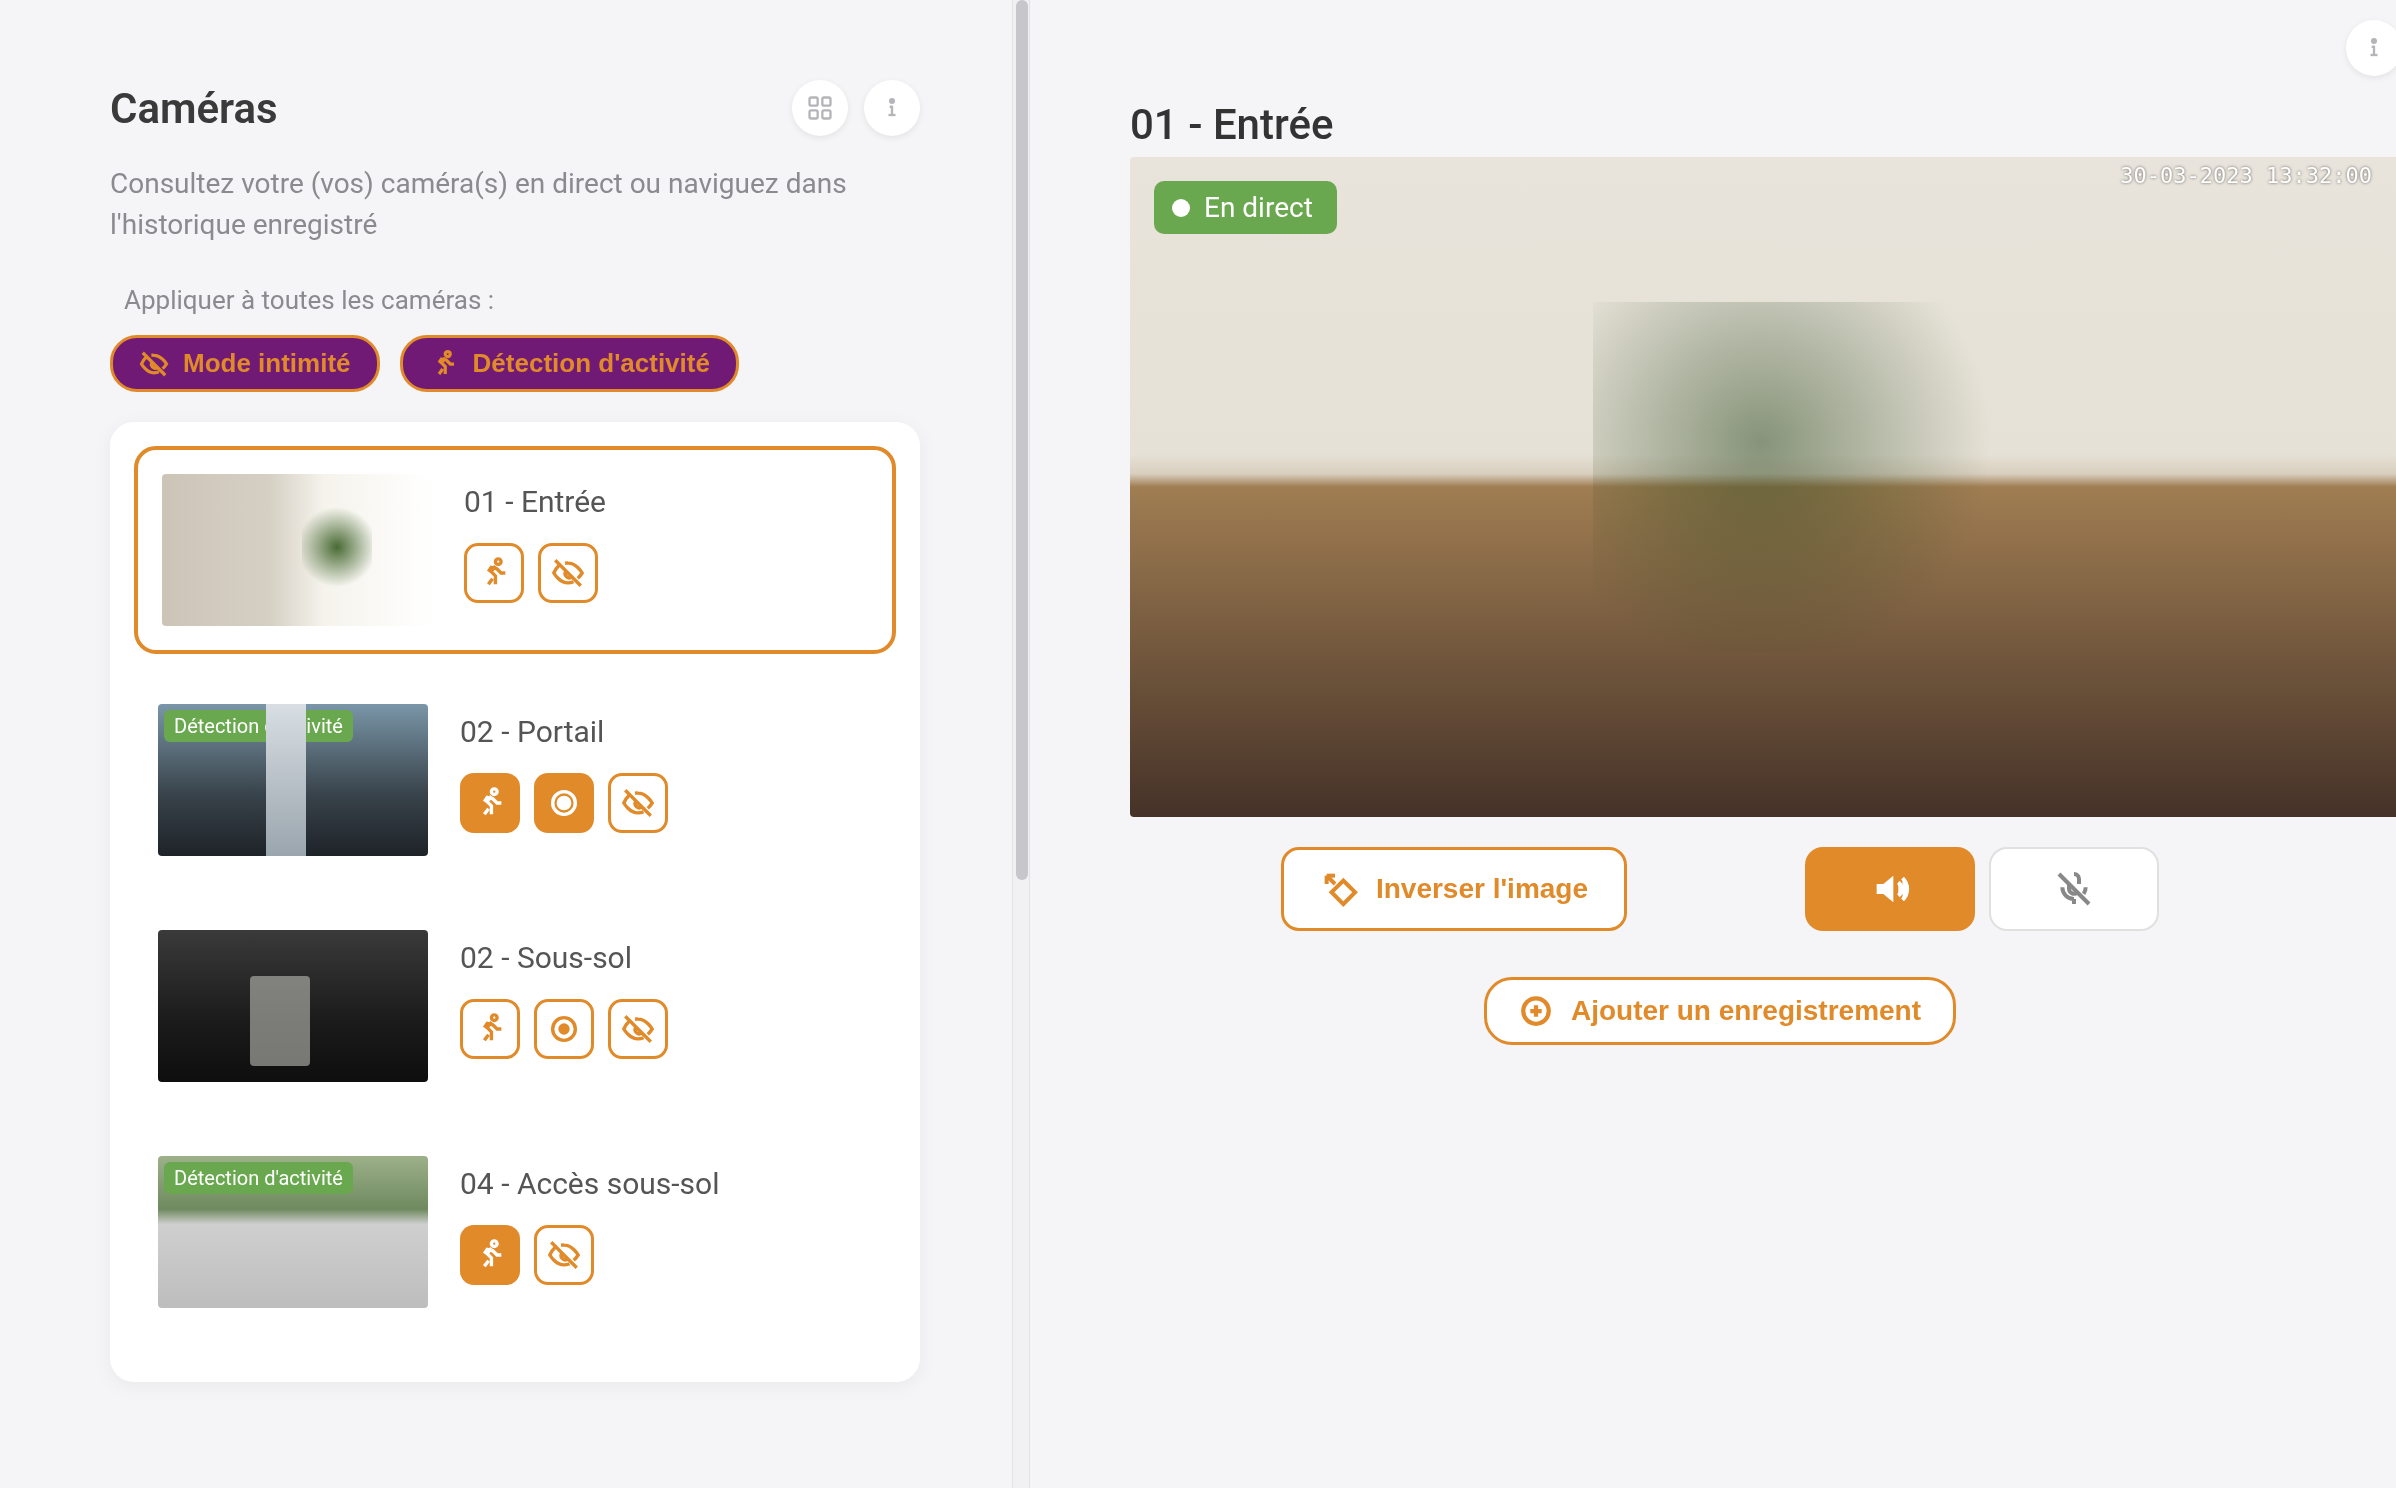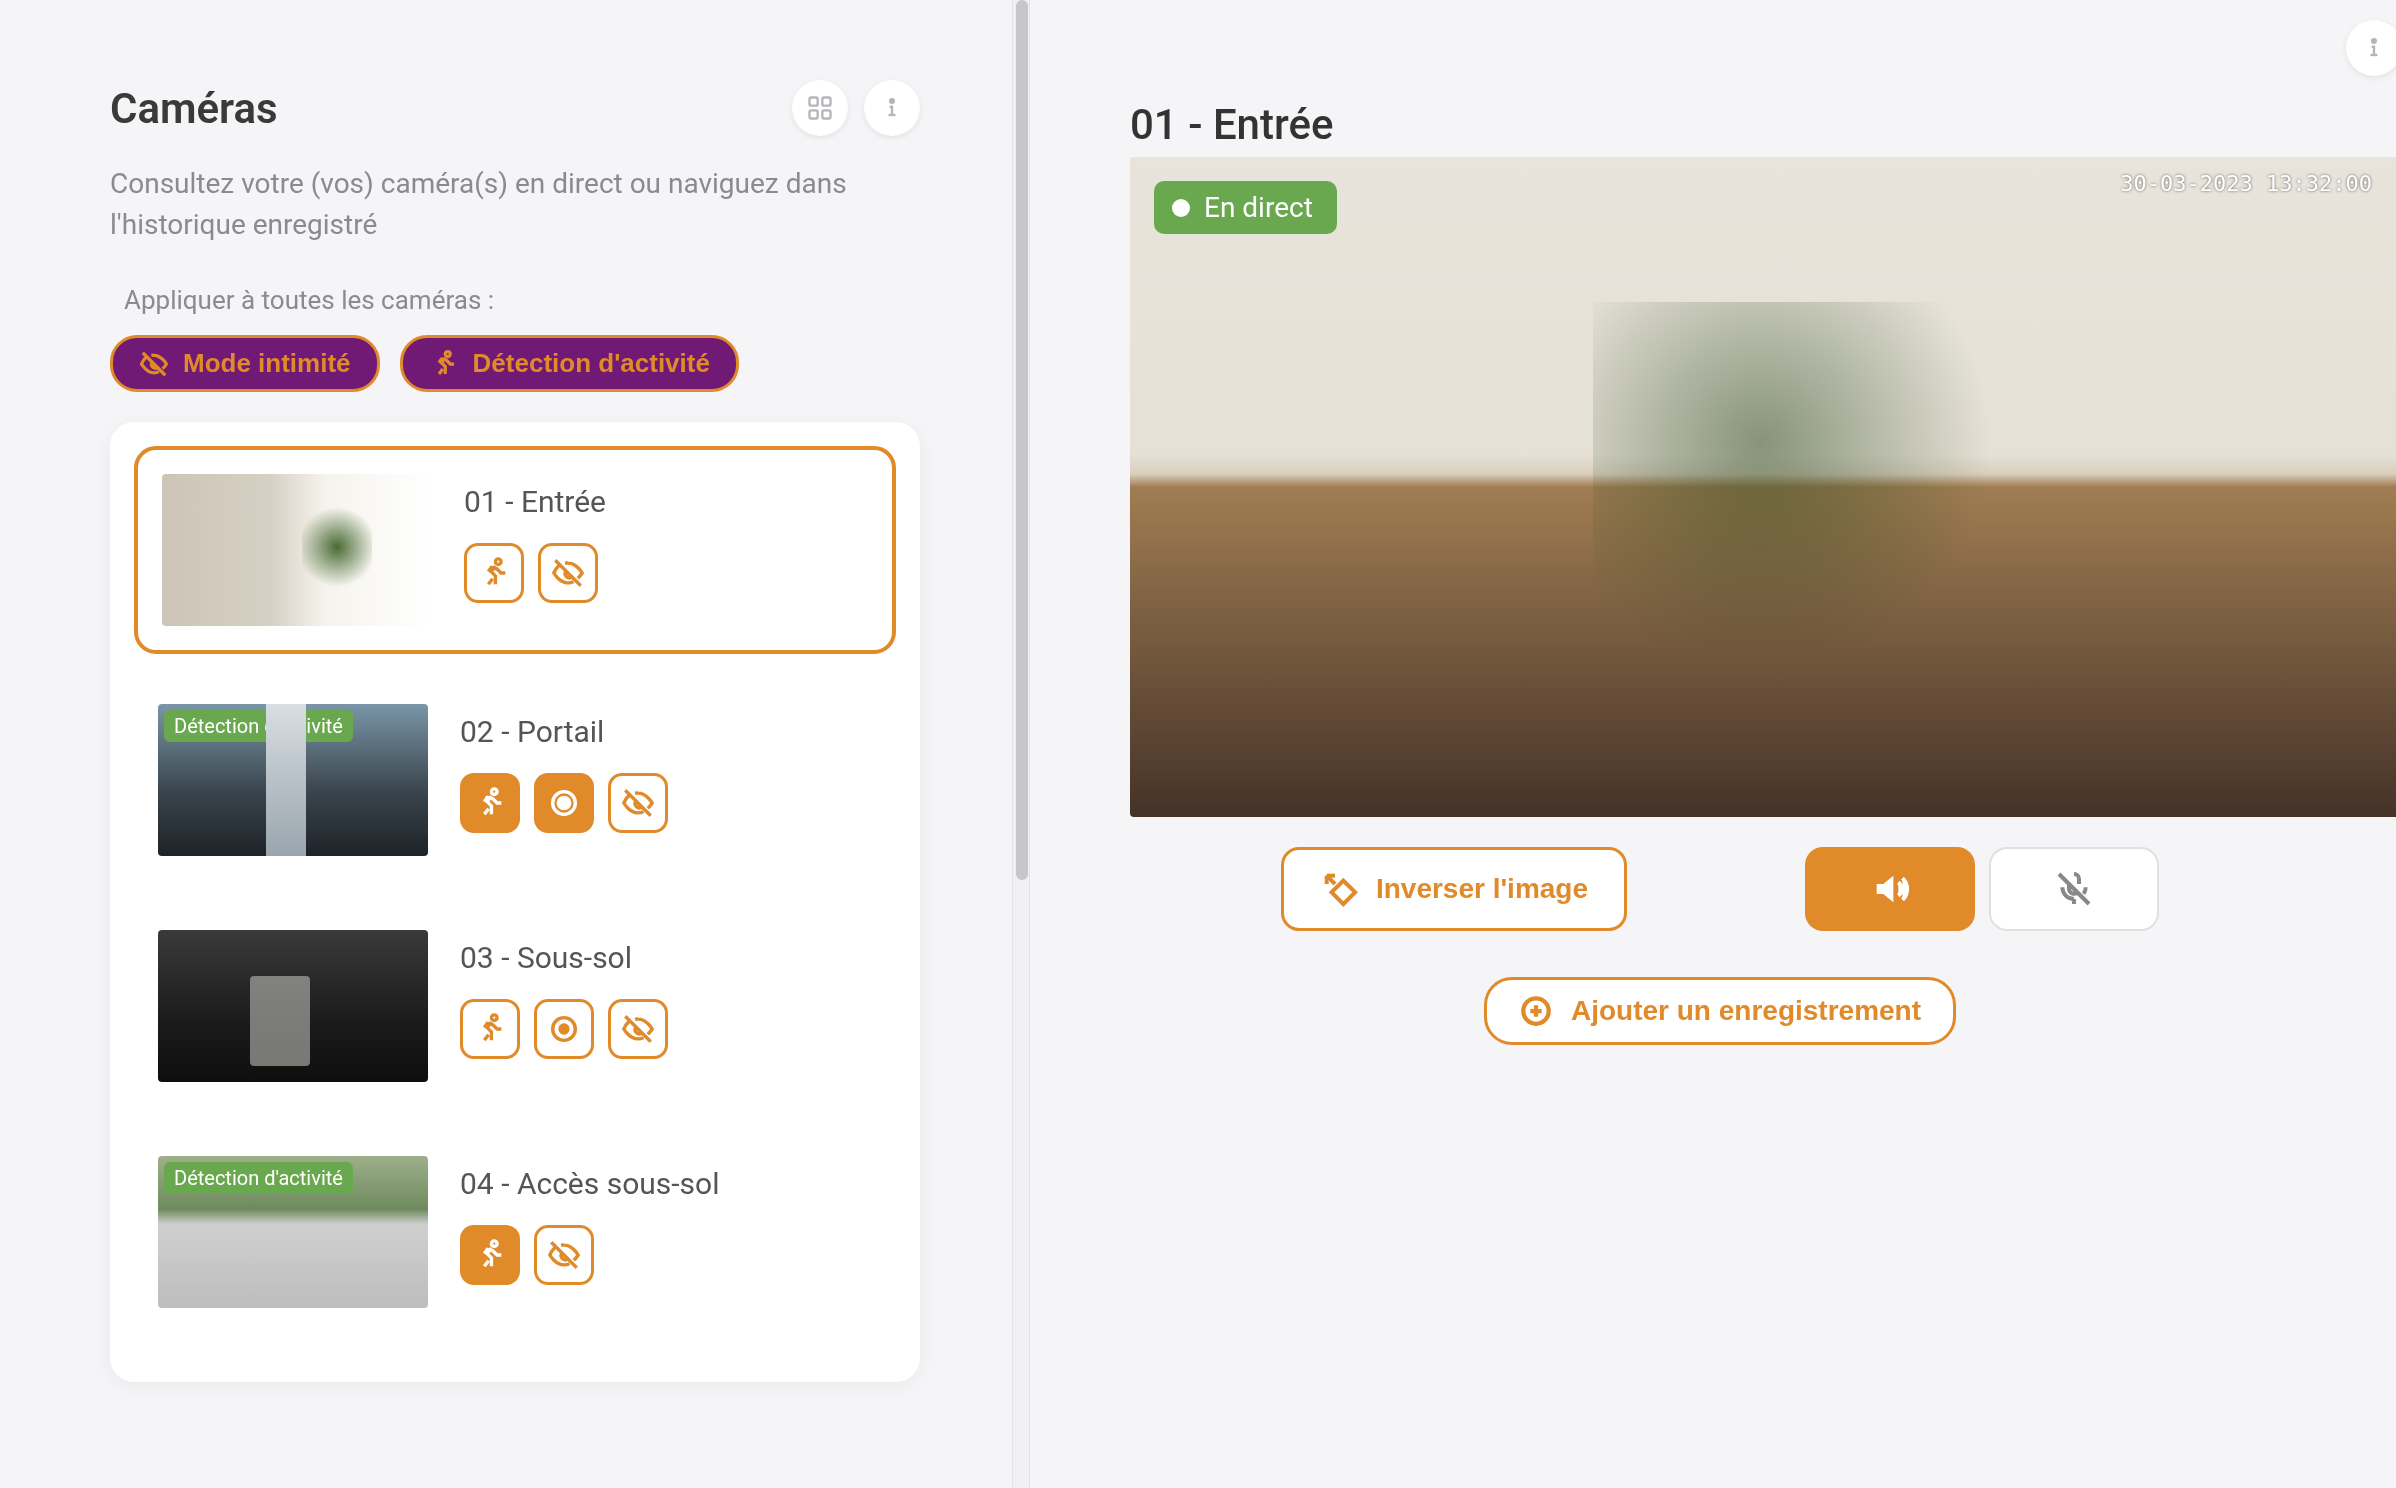--- a/index.html
+++ b/index.html
@@ -209,7 +209,7 @@
 }
 .video .timestamp {
   position: absolute;
-  top: 14px;
+  top: 6px;
   right: 80px;
   color: #fff;
   font-size: 22px;

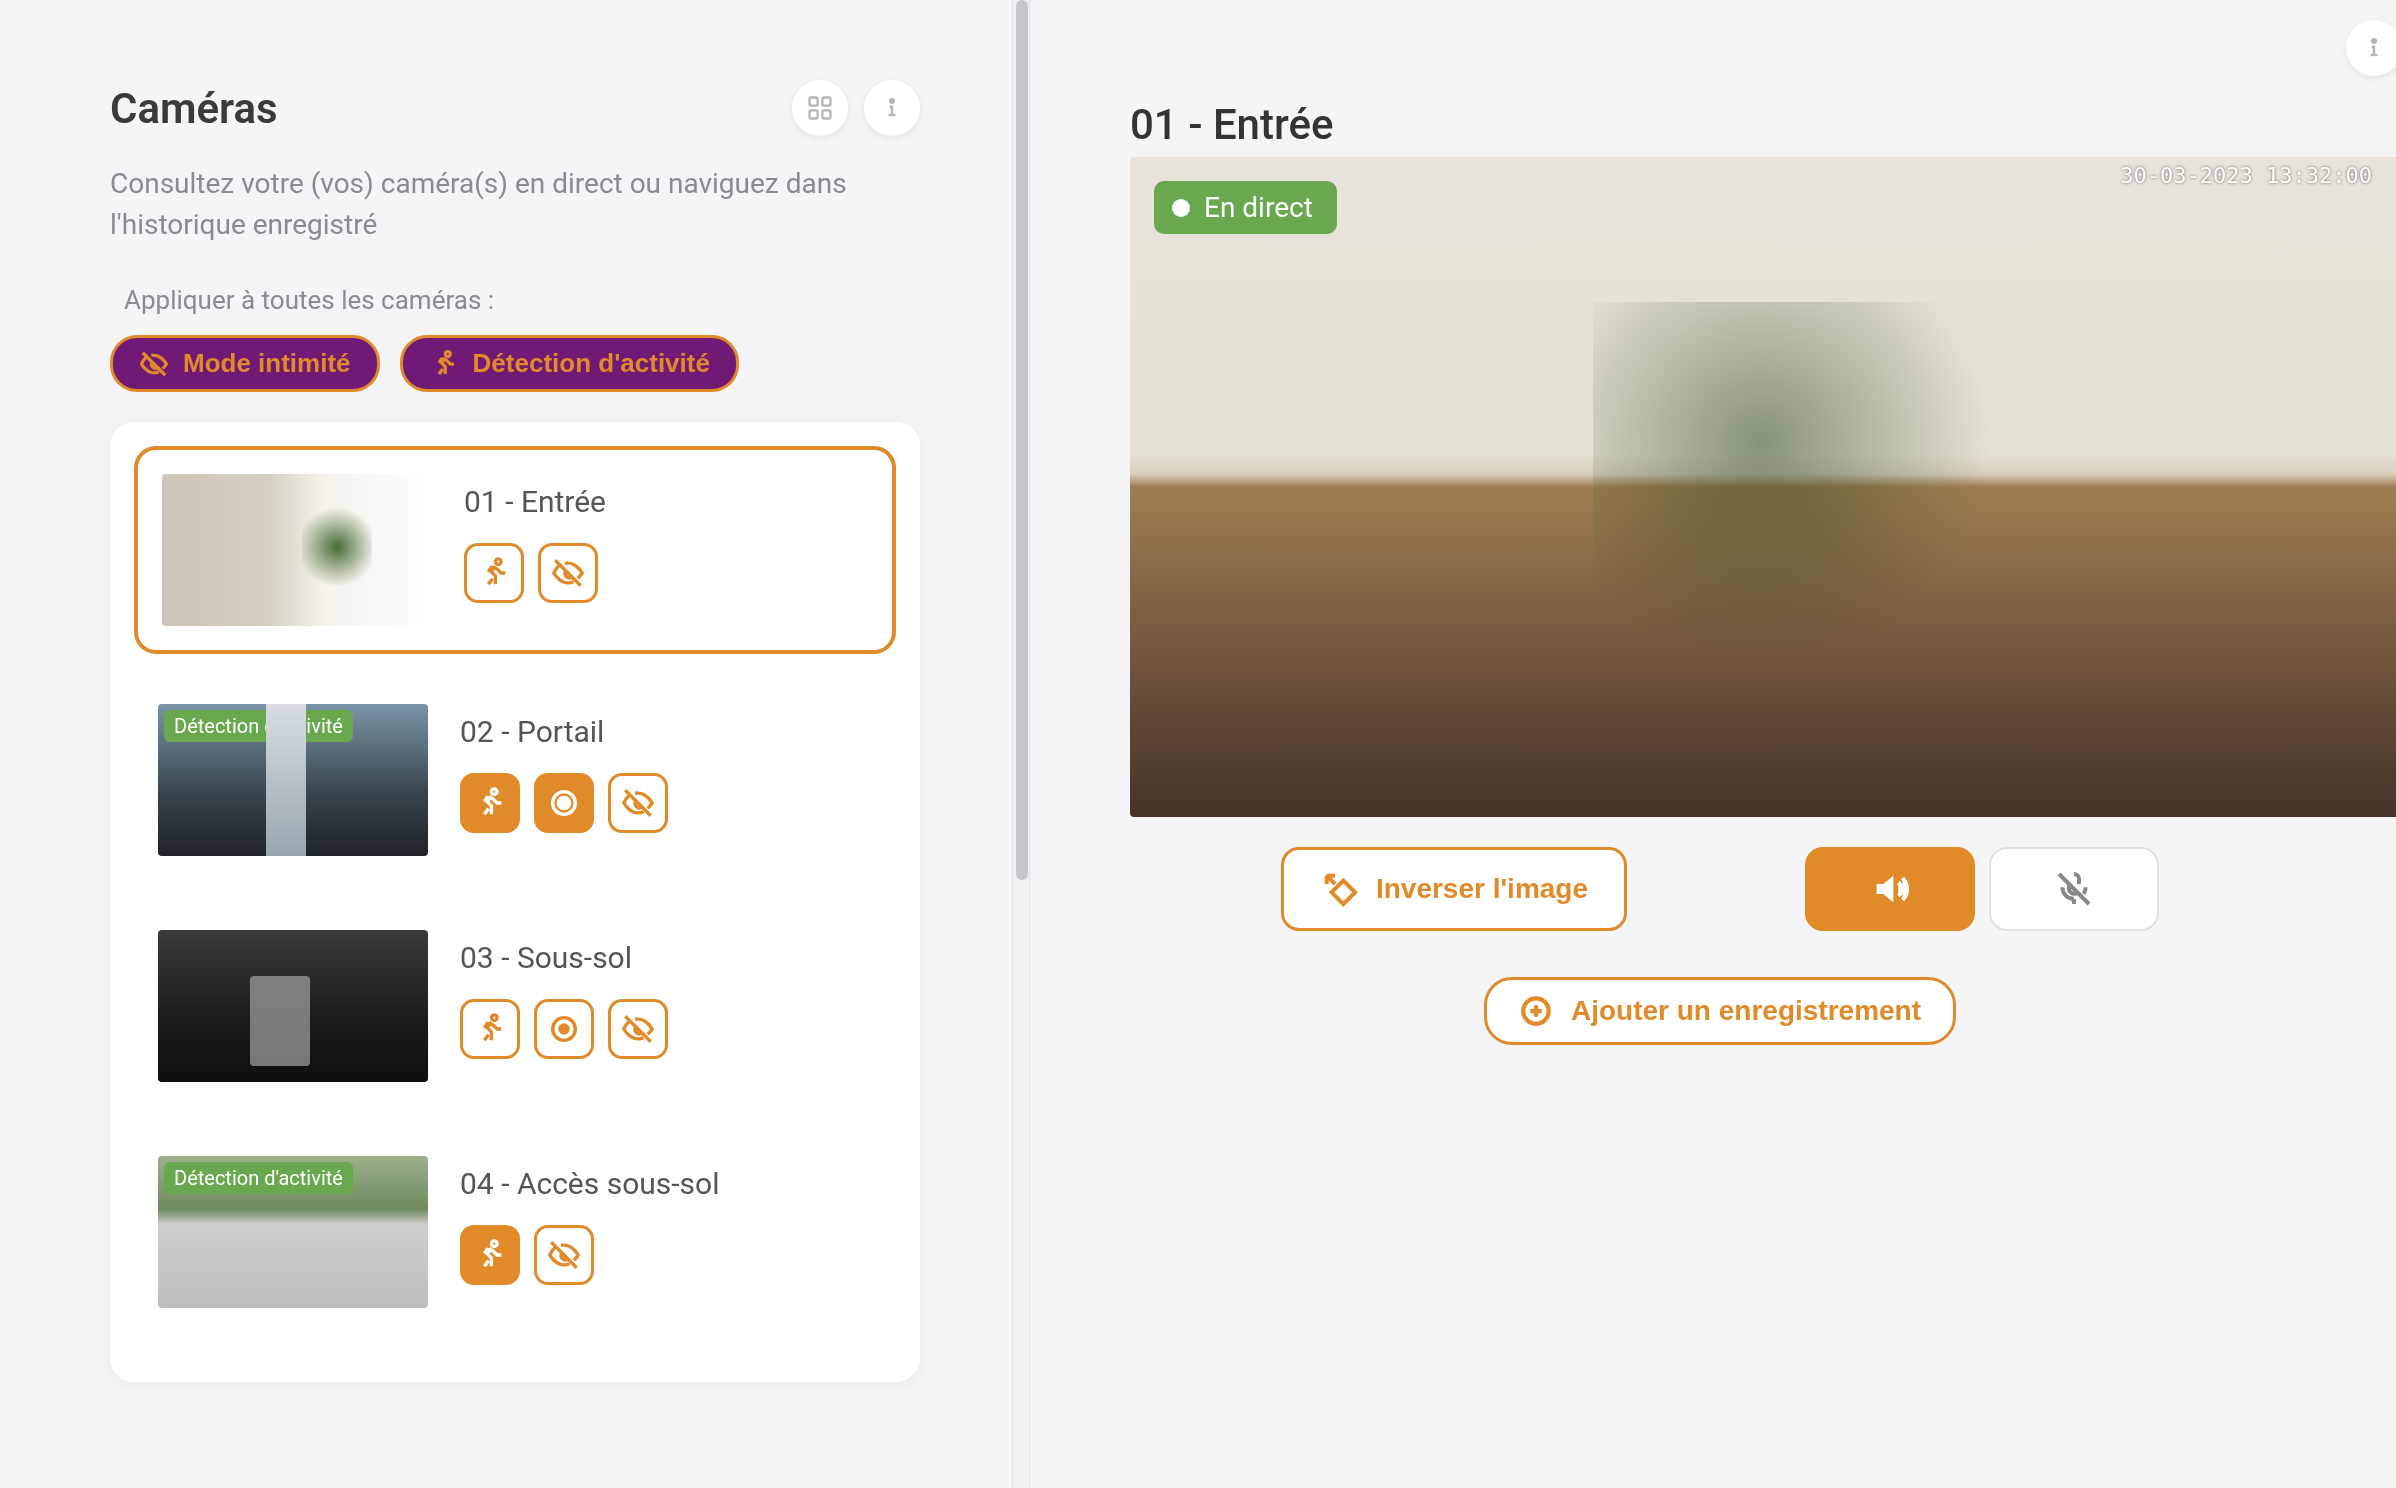--- a/index.html
+++ b/index.html
@@ -391,7 +391,7 @@
     <div class="camera-item">
       <div class="thumb t3"></div>
       <div class="camera-meta">
-        <div class="camera-name">03 - Sous-sol</div>
+        <div class="camera-name">02 - Sous-sol</div>
         <div class="camera-icons">
           <div class="sq-icon outline">
             <svg viewBox="0 0 24 24">

